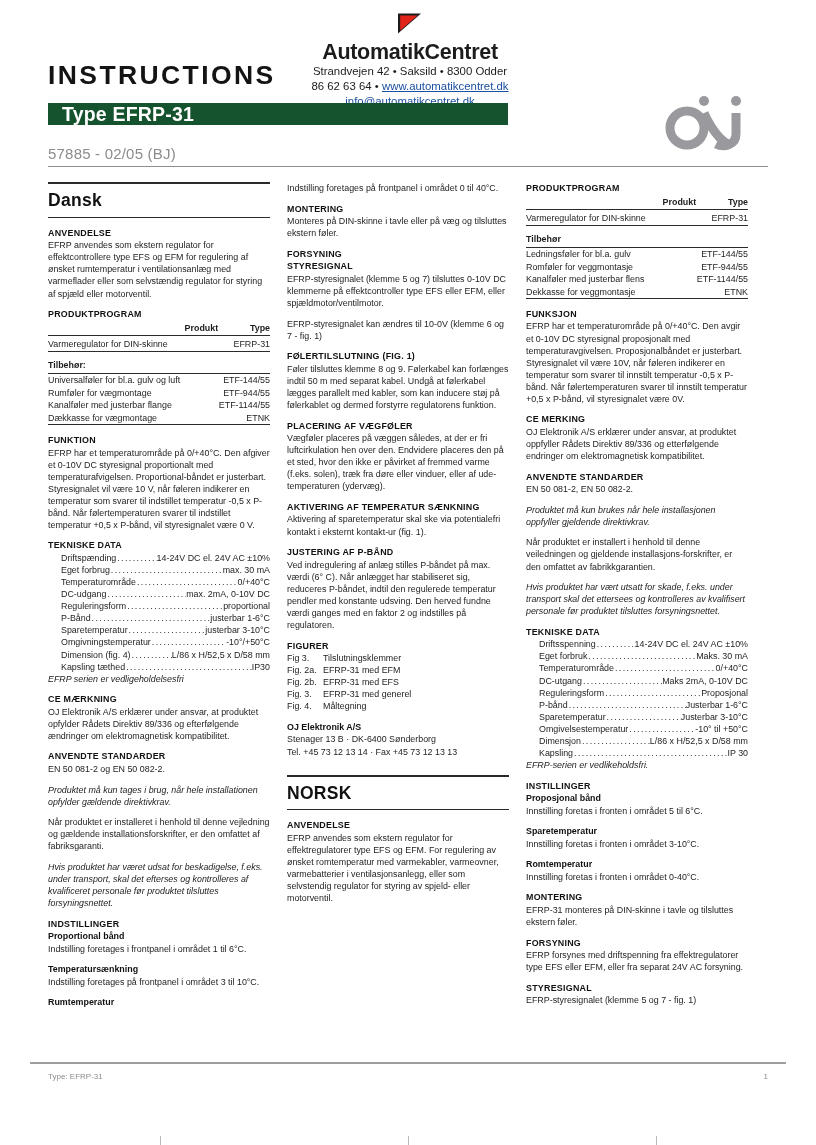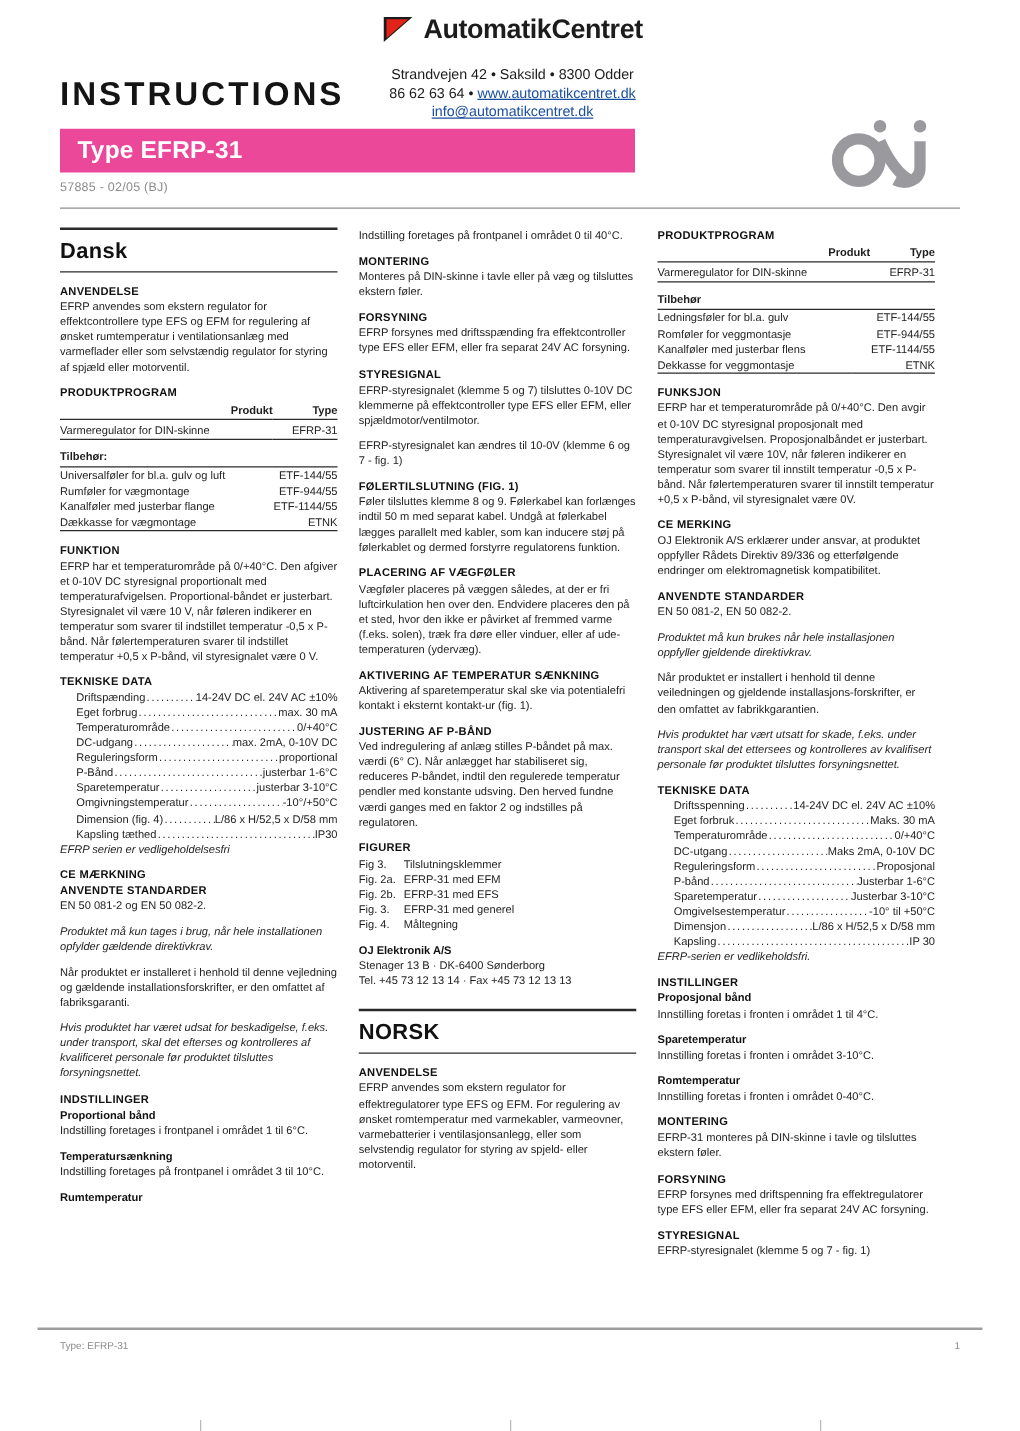--- a/index.html
+++ b/index.html
@@ -40,7 +40,8 @@
     align-items: center;
     justify-content: center;
     gap: 7px;
-    margin-bottom: 18px;
+    margin-bottom: 0;
+    flex-direction: column;
   }
   .ac-mark {
     width: 26px;

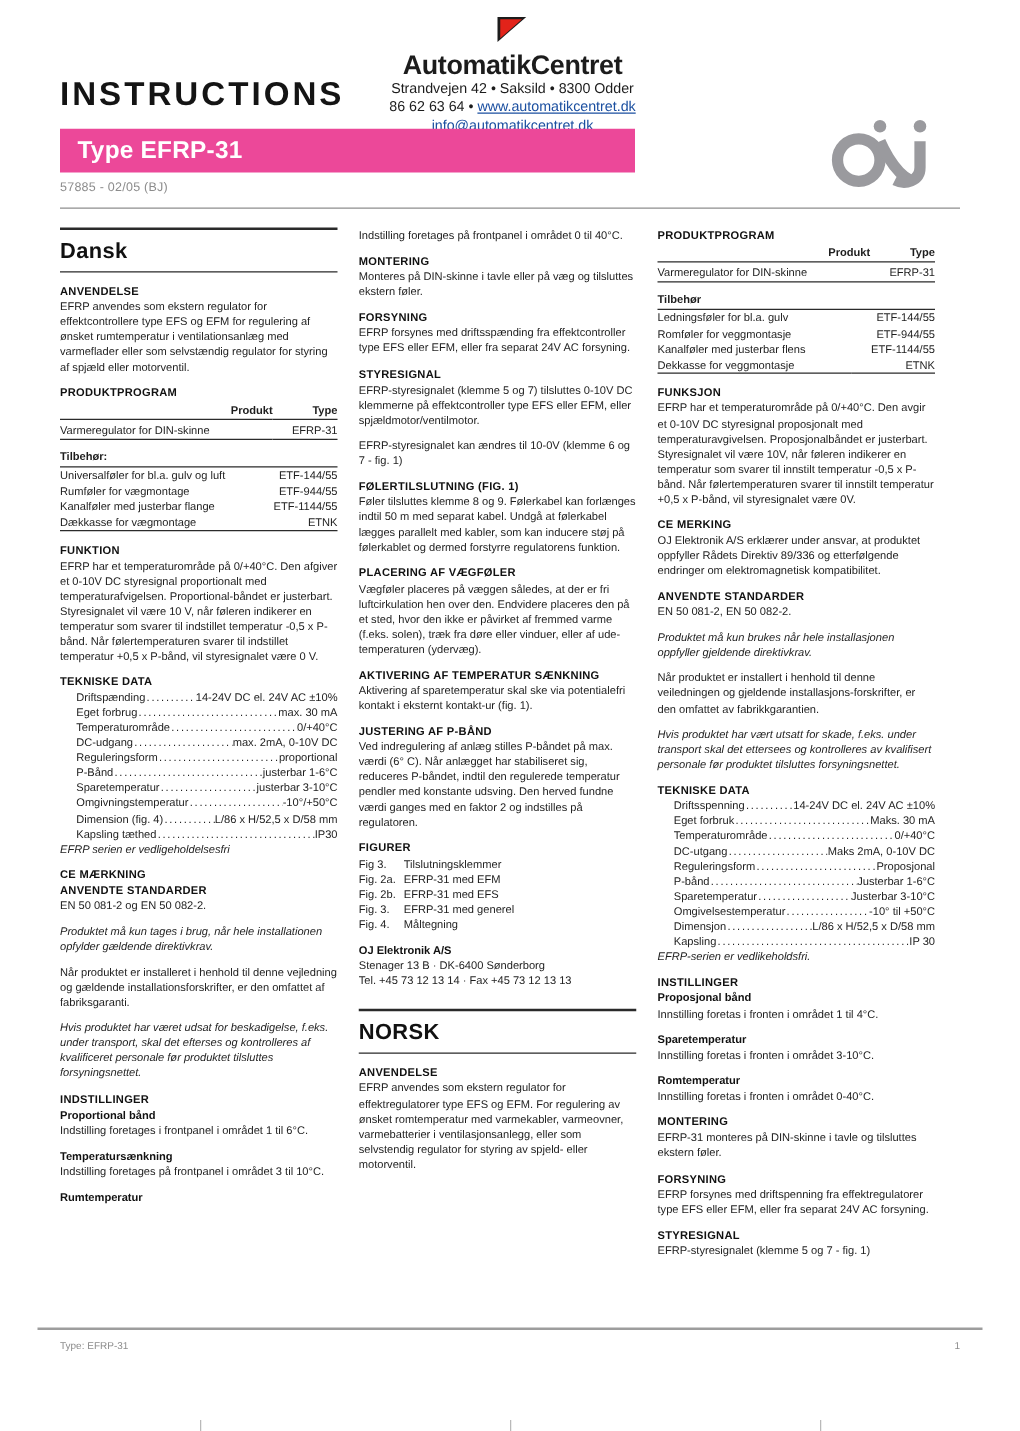--- a/index.html
+++ b/index.html
@@ -85,8 +85,8 @@
     left: 48px;
     top: 103px;
     width: 460px;
-    height: 35px;
-    background: #ec4899;
+    height: 22px;
+    background: #14532d;
     display: flex;
     align-items: center;
   }

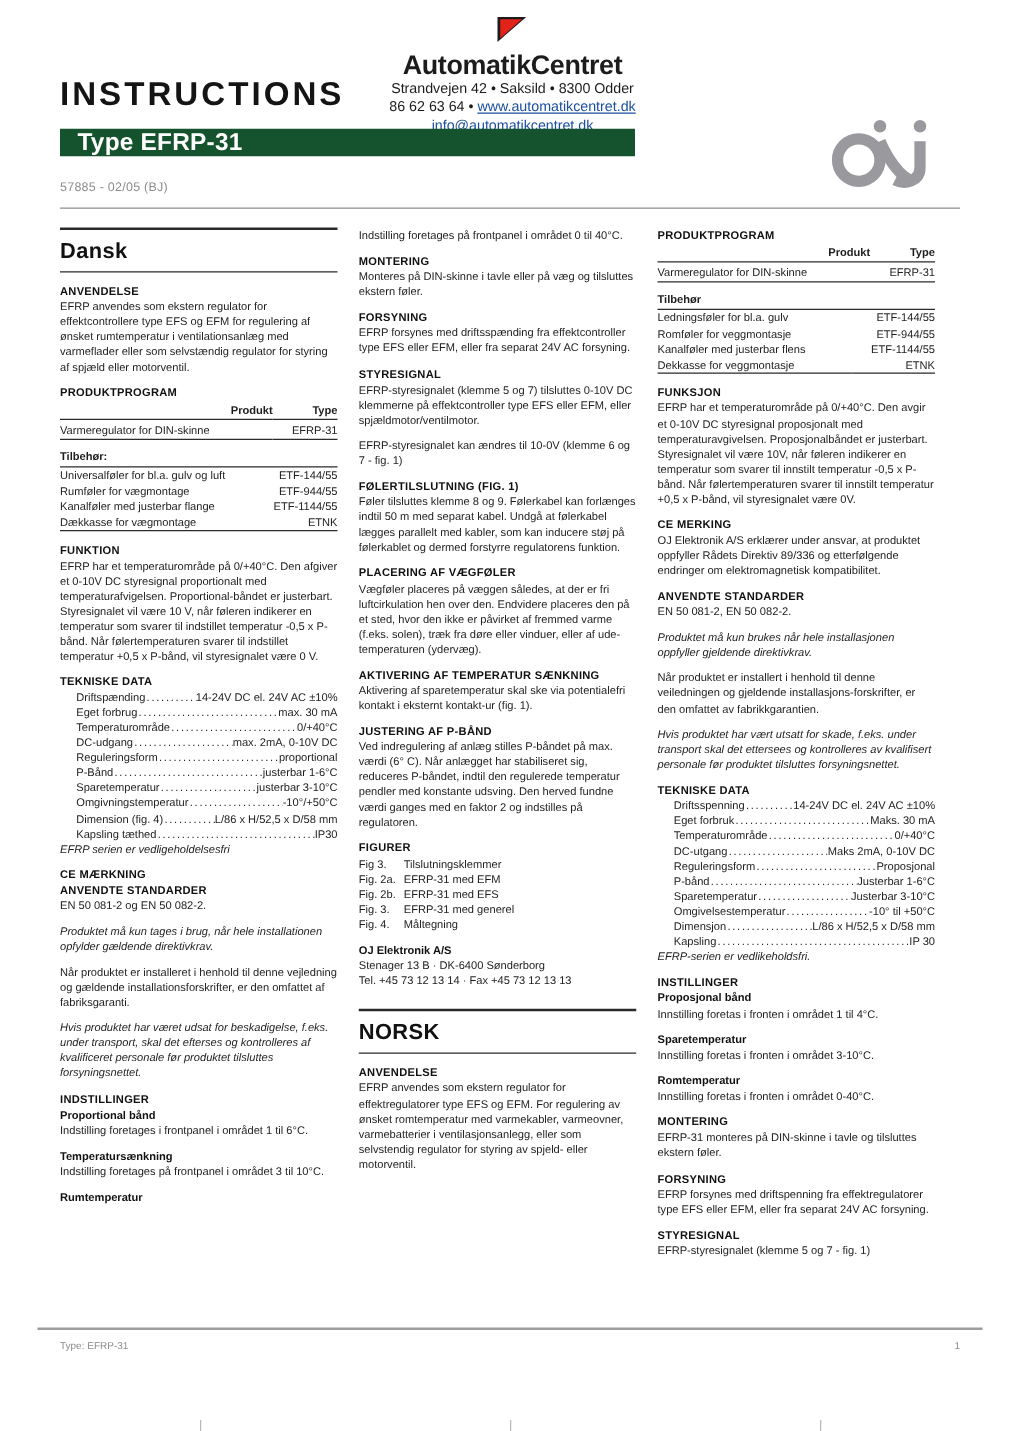--- a/index.html
+++ b/index.html
@@ -102,7 +102,7 @@
     position: absolute;
     left: 48px;
     top: 145px;
-    font-size: 10px;
+    font-size: 15px;
     color: #8c8c8c;
     letter-spacing: 0.2px;
   }

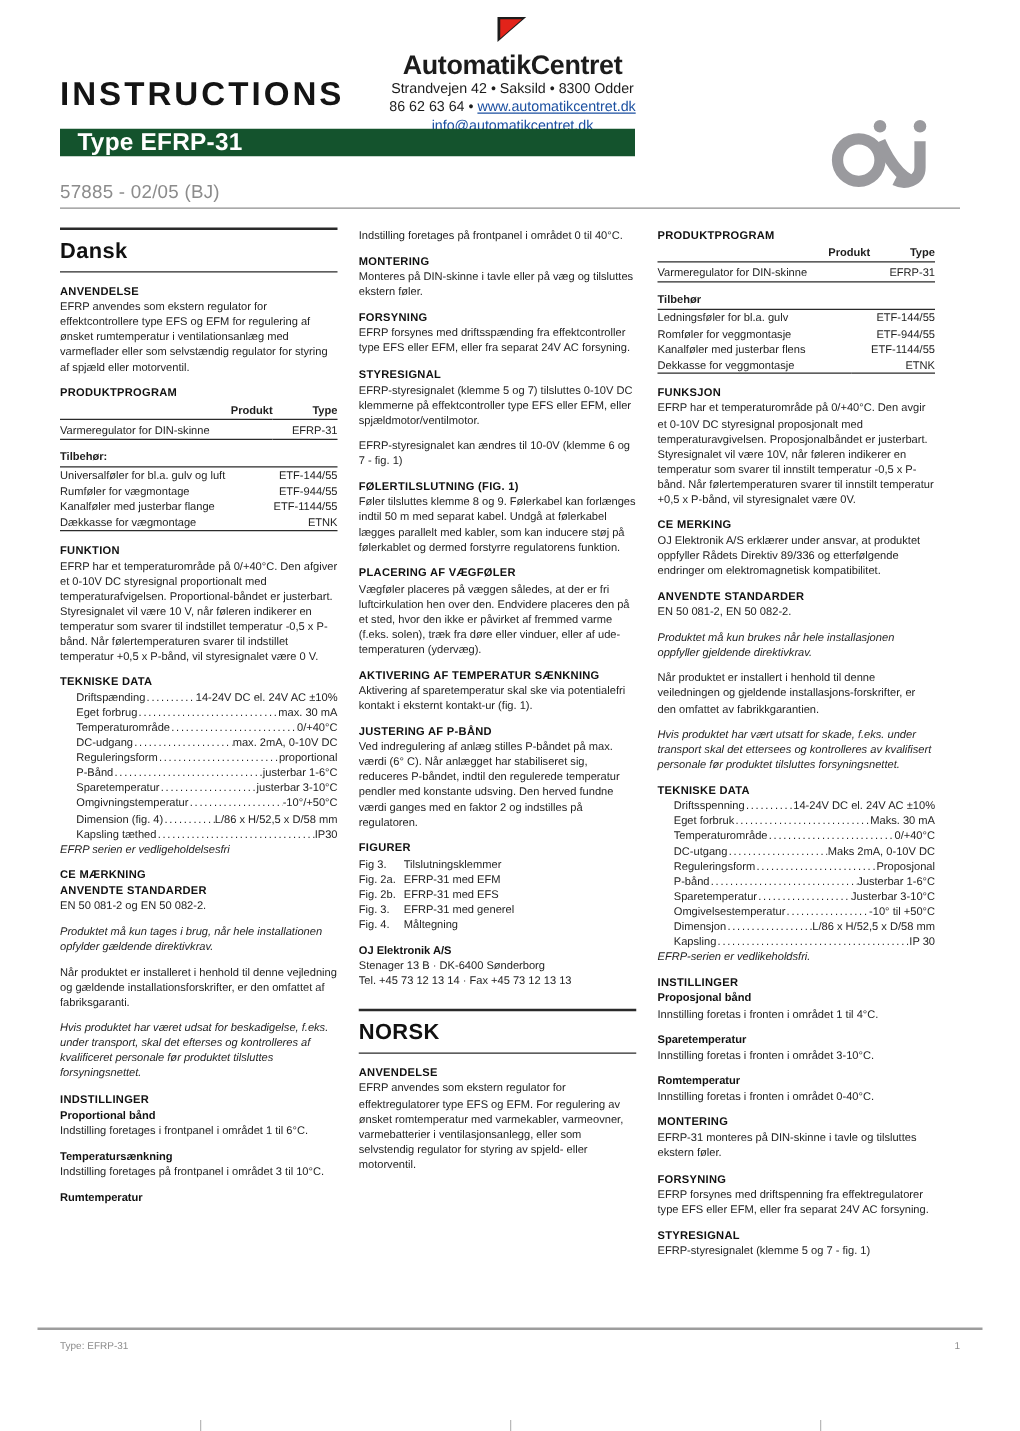--- a/index.html
+++ b/index.html
@@ -457,7 +457,6 @@
       <p class="para">Monteres på DIN-skinne i tavle eller på væg og tilsluttes ekstern føler.</p>
 
       <h3 class="sec">FORSYNING</h3>
-      <p class="para">EFRP forsynes med driftsspænding fra effektcontroller type EFS eller EFM, eller fra separat 24V AC forsyning.</p>
 
       <h3 class="sec">STYRESIGNAL</h3>
       <p class="para">EFRP-styresignalet (klemme 5 og 7) tilsluttes 0-10V DC klemmerne på effektcontroller type EFS eller EFM, eller spjældmotor/ventilmotor.</p>

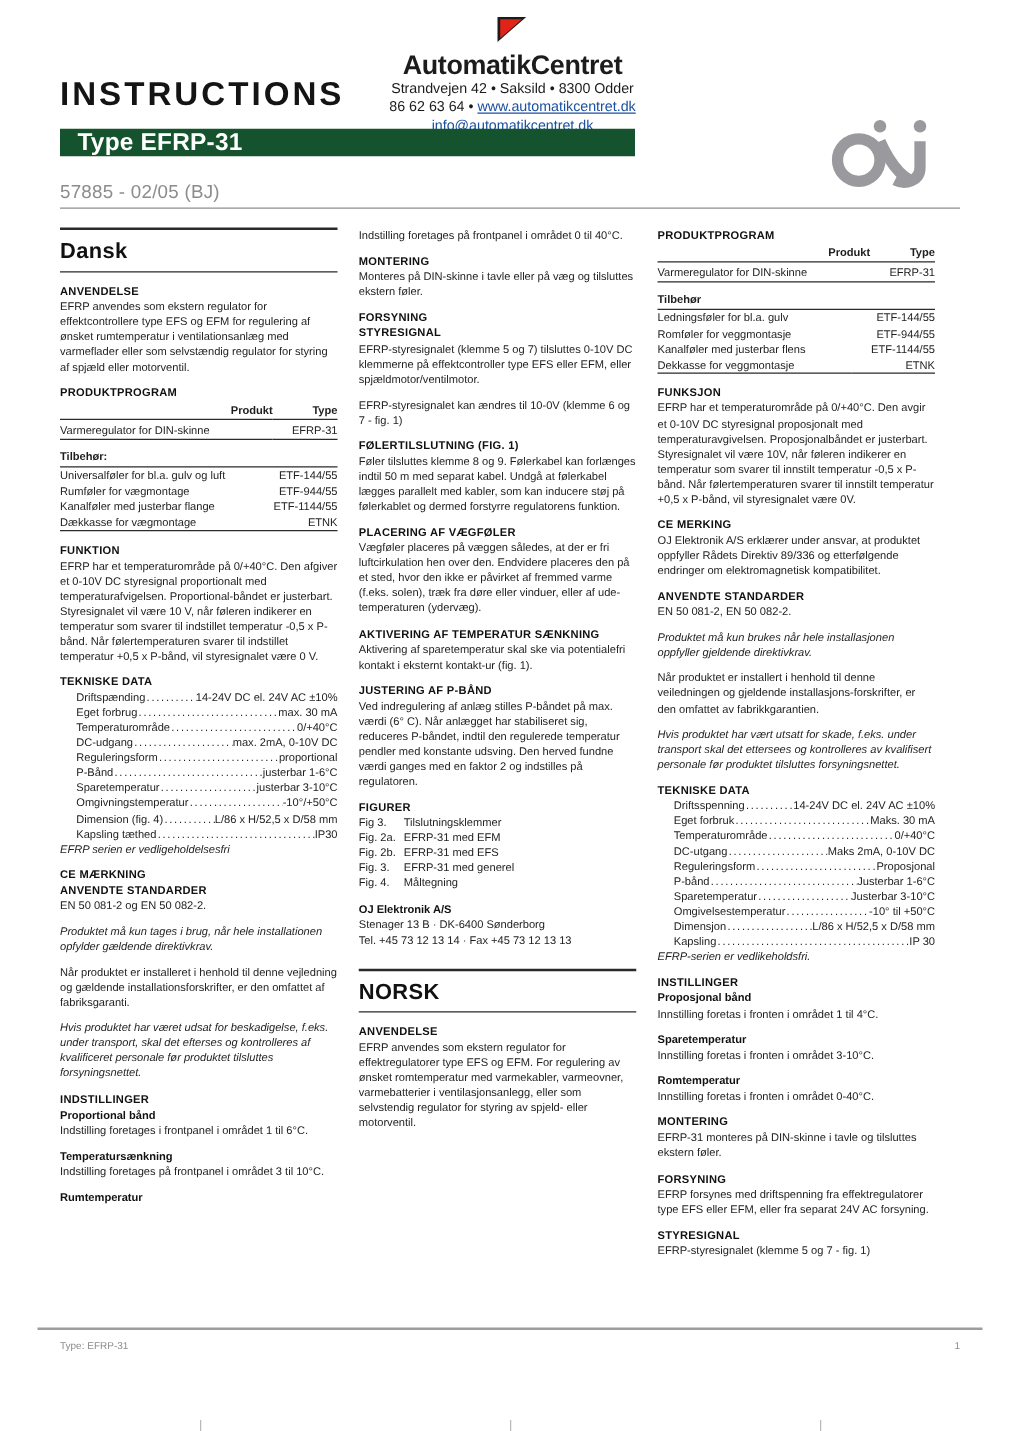--- a/index.html
+++ b/index.html
@@ -431,6 +431,7 @@
       <p class="ital">EFRP serien er vedligeholdelsesfri</p>
 
       <h3 class="sec">CE MÆRKNING</h3>
+      <p class="para">OJ Elektronik A/S erklærer under ansvar, at produktet opfylder Rådets Direktiv 89/336 og efterfølgende ændringer om elektromagnetisk kompatibilitet.</p>
 
       <h3 class="sec">ANVENDTE STANDARDER</h3>
       <p class="para">EN 50 081-2 og EN 50 082-2.</p>

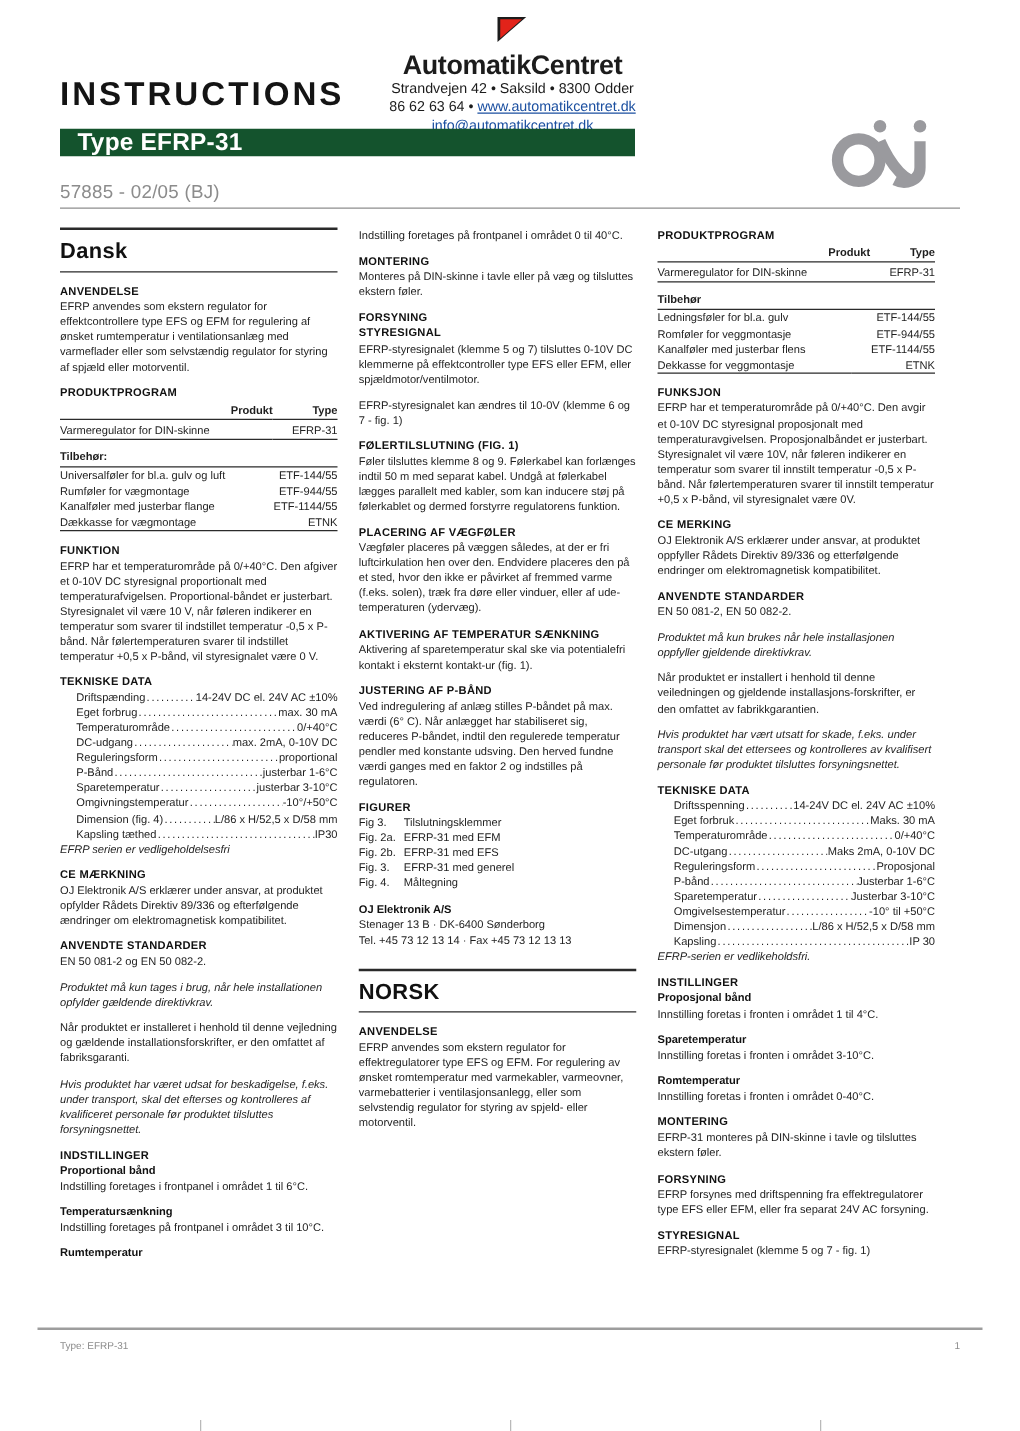--- a/index.html
+++ b/index.html
@@ -624,7 +624,7 @@
 
       <h3 class="sec">INSTILLINGER</h3>
       <h4 class="sub">Proposjonal bånd</h4>
-      <p class="para">Innstilling foretas i fronten i området 1 til 4°C.</p>
+      <p class="para">Innstilling foretas i fronten i området 5 til 6°C.</p>
 
       <h4 class="sub">Sparetemperatur</h4>
       <p class="para">Innstilling foretas i fronten i området 3-10°C.</p>

